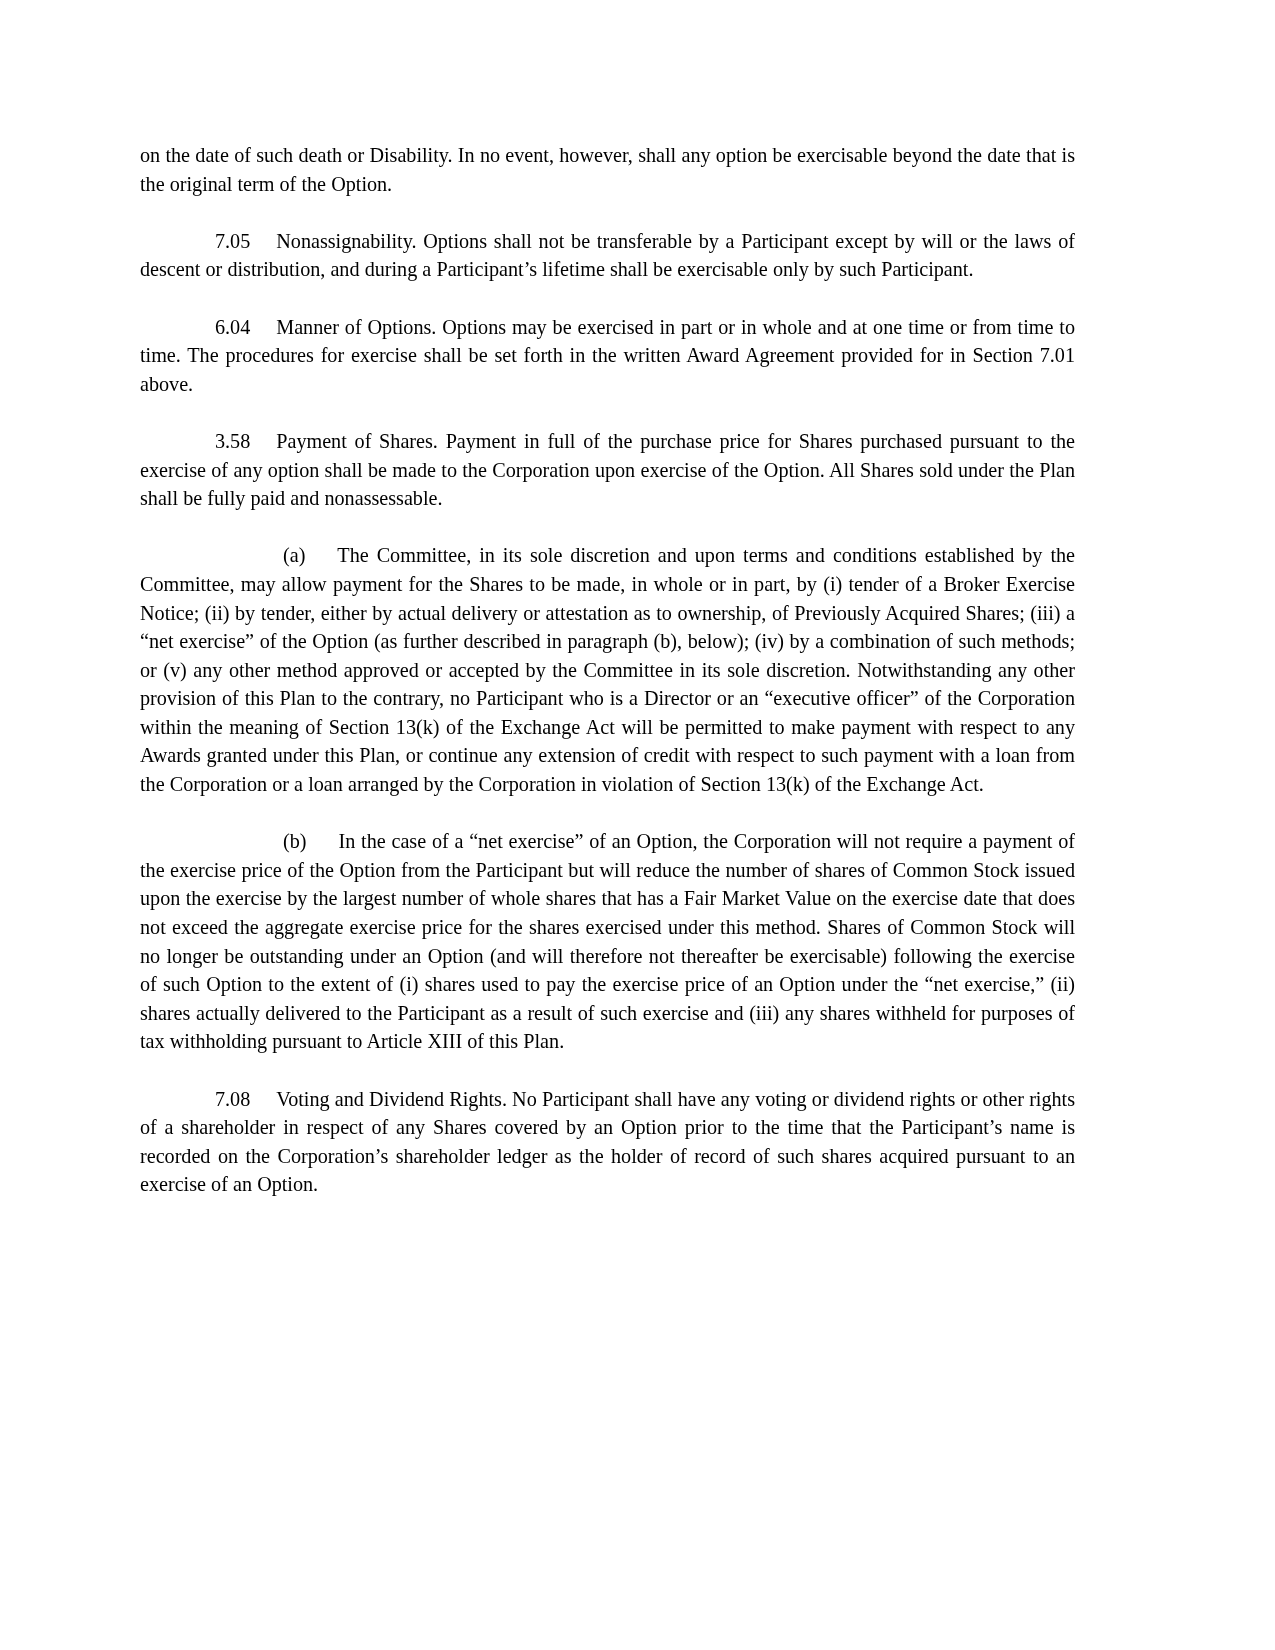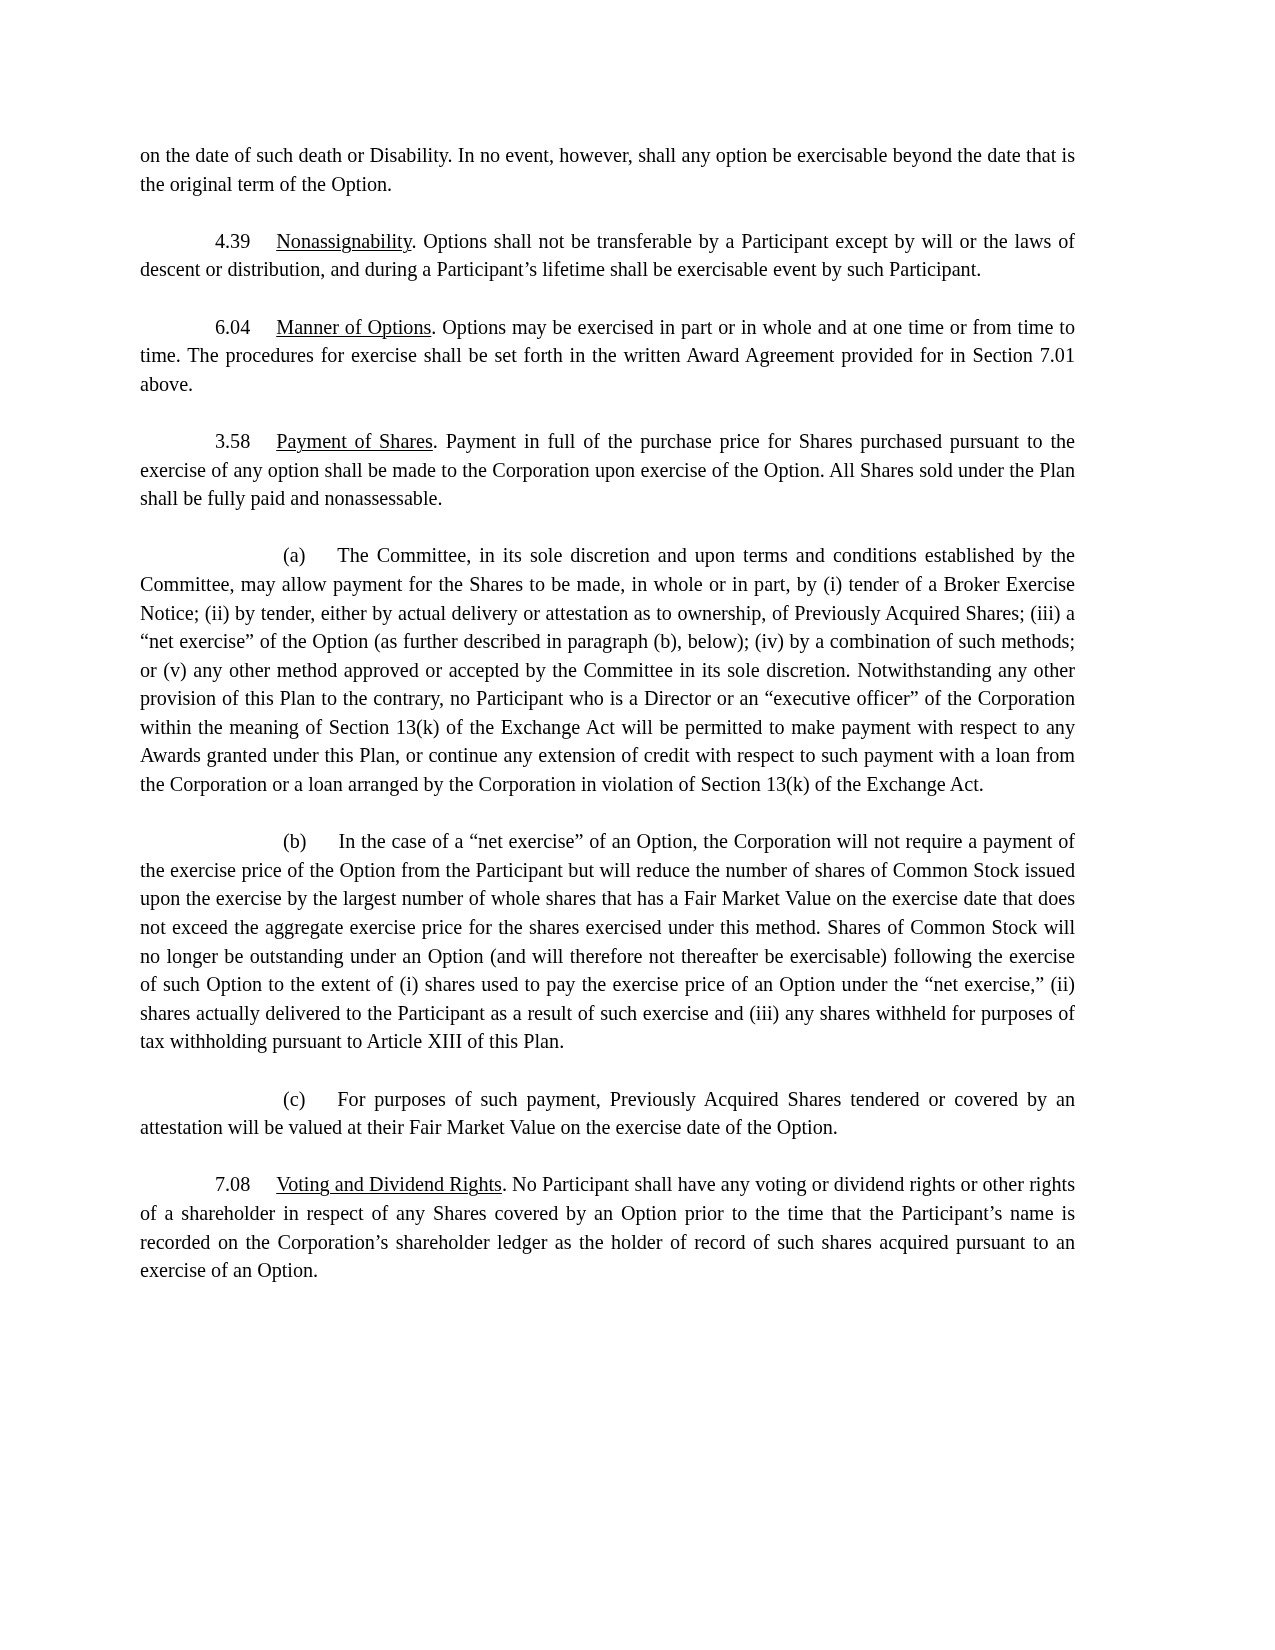--- a/index.html
+++ b/index.html
@@ -76,7 +76,7 @@
     </p>
 
     <p class="para ind-section gap-before last-line-natural">
-      <span class="sec-num">4.39</span><span class="tab-gap"></span><span class="u-title">Nonassignability</span><span>. Options shall not be transferable by a Participant except by will or the laws of descent or distribution, and during a Participant’s lifetime shall be exercisable event by such Participant.</span>
+      <span class="sec-num">7.05</span><span class="tab-gap"></span><span class="u-title">Nonassignability</span><span>. Options shall not be transferable by a Participant except by will or the laws of descent or distribution, and during a Participant’s lifetime shall be exercisable event by such Participant.</span>
     </p>
 
     <p class="para ind-section gap-before last-line-natural">

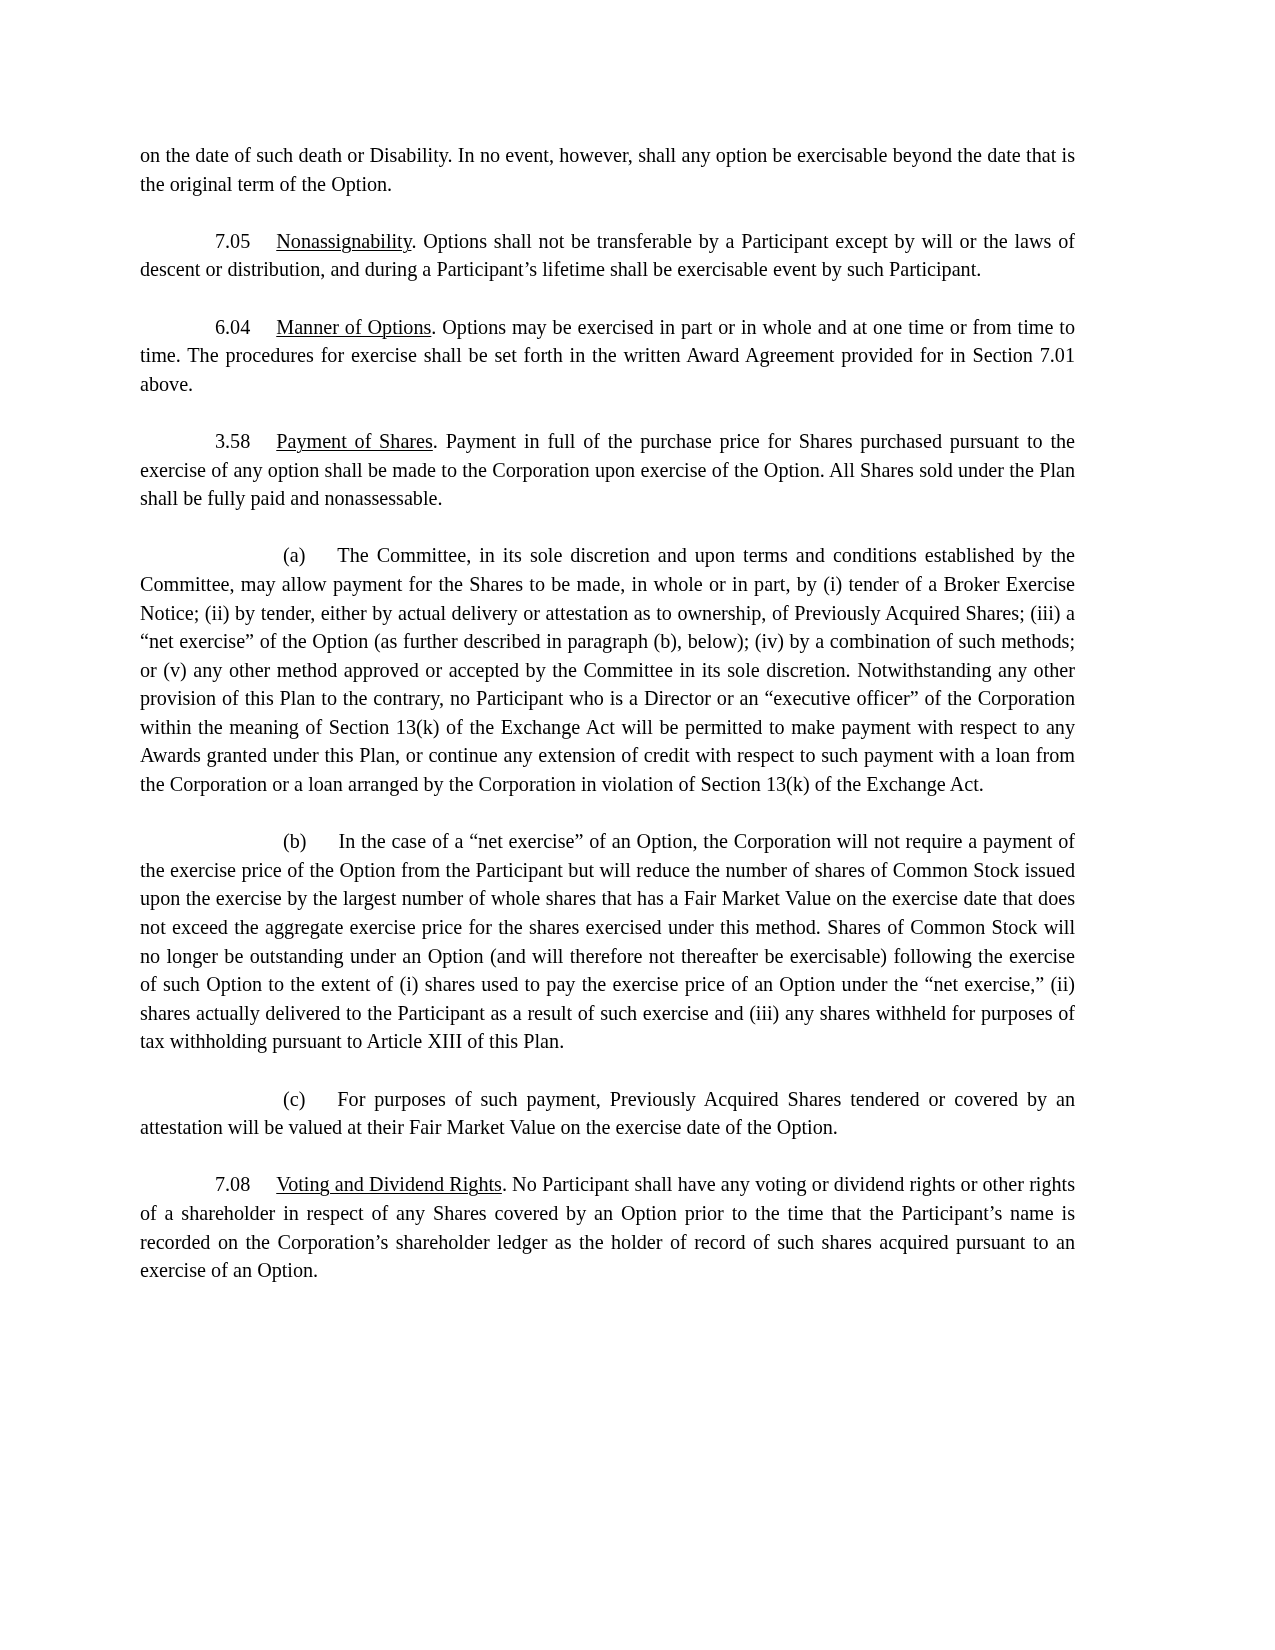--- a/index.html
+++ b/index.html
@@ -56,7 +56,6 @@
     width: 26px;
   }
   .u-title {
-    text-decoration: underline;
     text-decoration-thickness: 1px;
     text-underline-offset: 2px;
   }

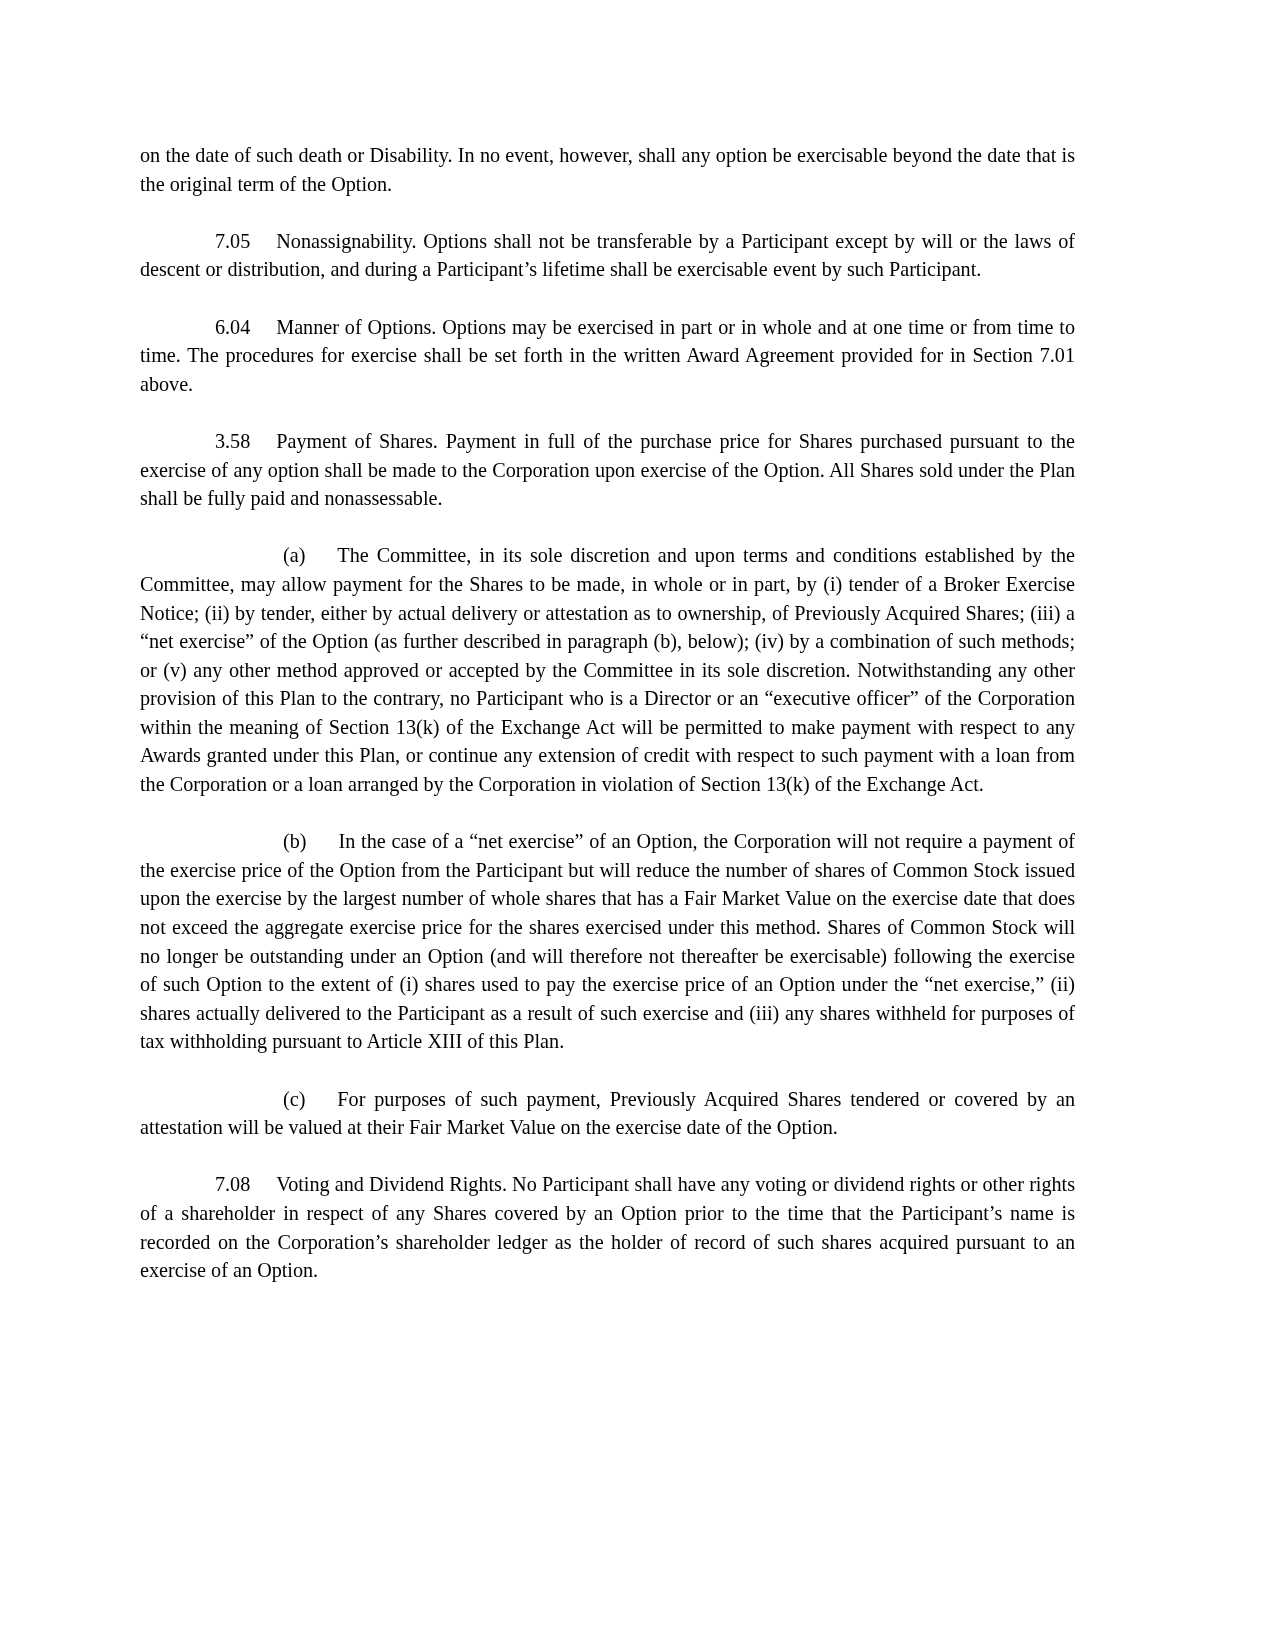--- a/index.html
+++ b/index.html
@@ -75,7 +75,7 @@
     </p>
 
     <p class="para ind-section gap-before last-line-natural">
-      <span class="sec-num">7.05</span><span class="tab-gap"></span><span class="u-title">Nonassignability</span><span>. Options shall not be transferable by a Participant except by will or the laws of descent or distribution, and during a Participant’s lifetime shall be exercisable event by such Participant.</span>
+      <span class="sec-num">7.05</span><span class="tab-gap"></span><span class="u-title">Nonassignability</span><span>. Options shall not be transferable by a Participant except by will or the laws of descent or distribution, and during a Participant’s lifetime shall be exercisable only by such Participant.</span>
     </p>
 
     <p class="para ind-section gap-before last-line-natural">

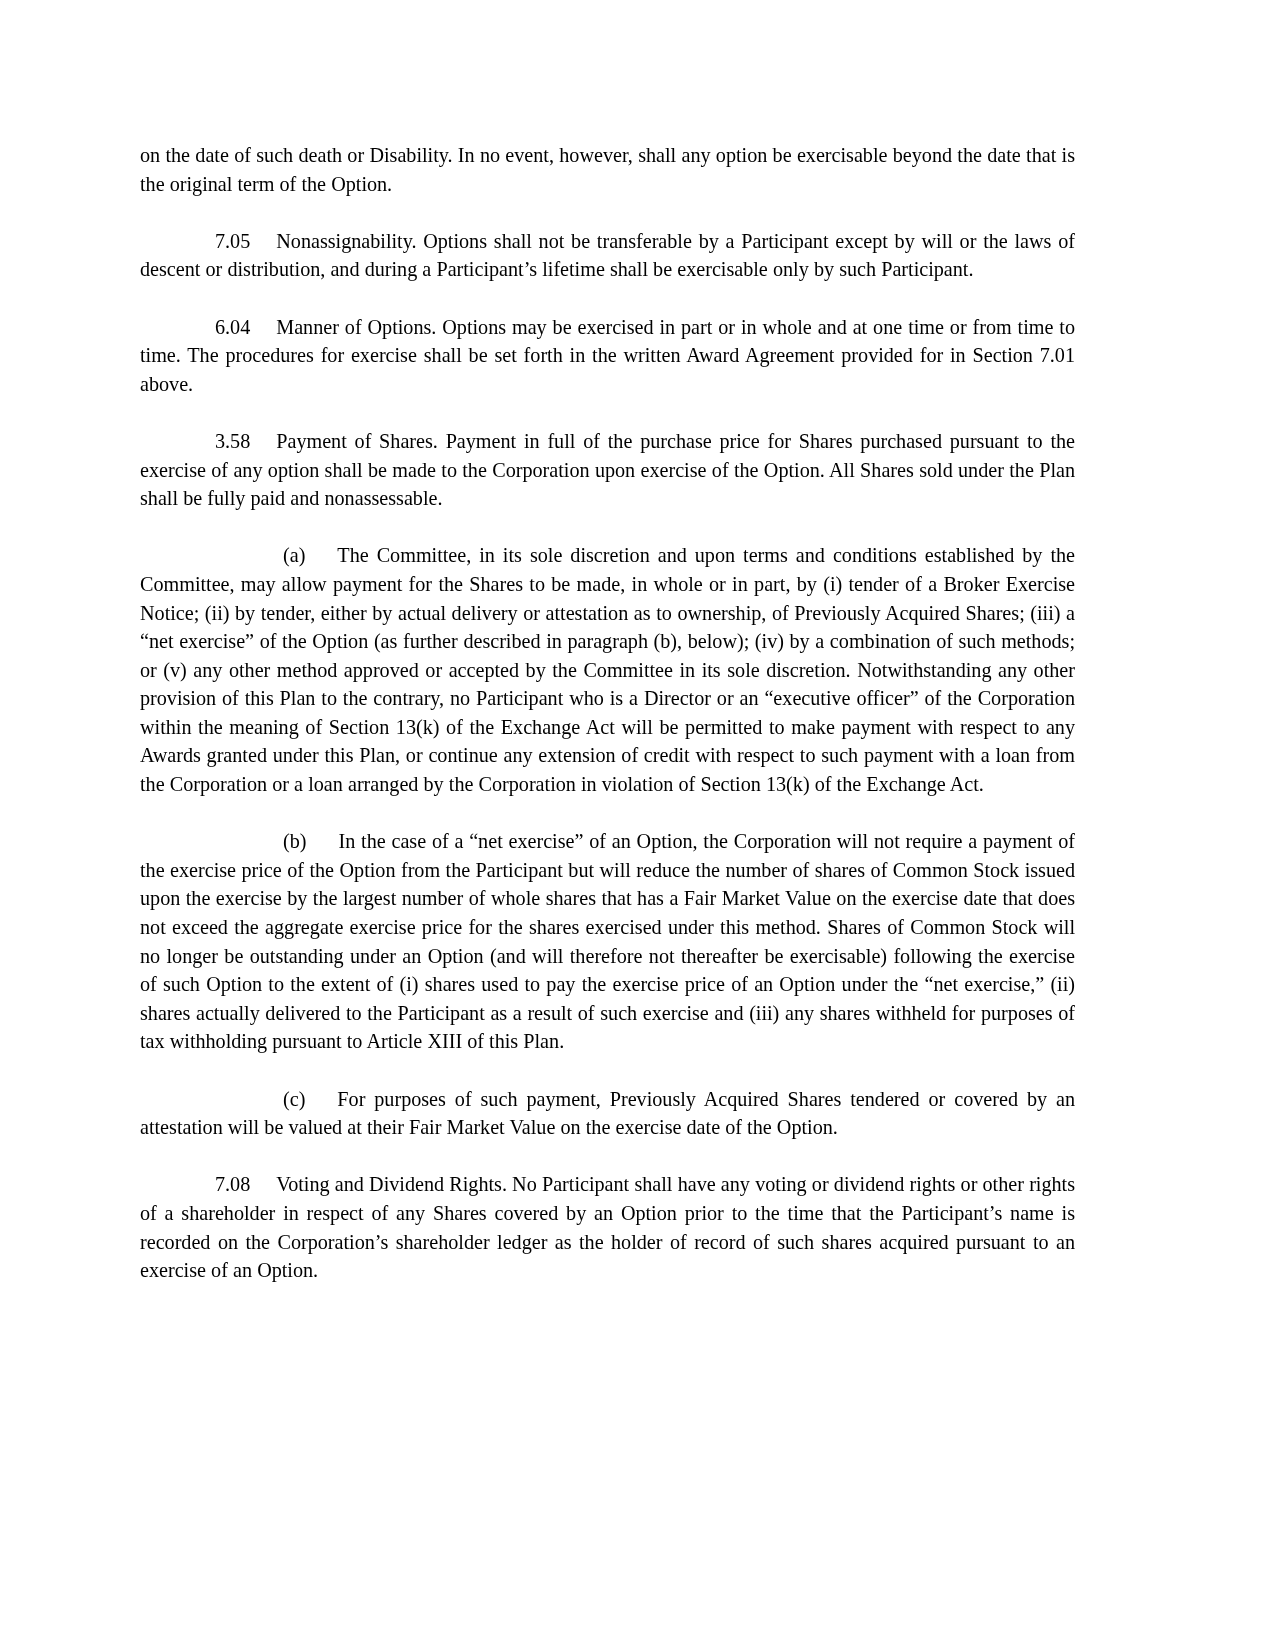--- a/index.html
+++ b/index.html
@@ -94,9 +94,6 @@
       <span>(b)</span><span class="sub-label-gap"></span><span>In the case of a “net exercise” of an Option, the Corporation will not require a payment of the exercise price of the Option from the Participant but will reduce the number of shares of Common Stock issued upon the exercise by the largest number of whole shares that has a Fair Market Value on the exercise date that does not exceed the aggregate exercise price for the shares exercised under this method.  Shares of Common Stock will no longer be outstanding under an Option (and will therefore not thereafter be exercisable) following the exercise of such Option to the extent of (i) shares used to pay the exercise price of an Option under the “net exercise,” (ii) shares actually delivered to the Participant as a result of such exercise and (iii) any shares withheld for purposes of tax withholding pursuant to Article XIII of this Plan.</span>
     </p>
 
-    <p class="para ind-sub gap-before last-line-natural">
-      <span>(c)</span><span class="sub-label-gap"></span><span>For purposes of such payment, Previously Acquired Shares tendered or covered by an attestation will be valued at their Fair Market Value on the exercise date of the Option.</span>
-    </p>
 
     <p class="para ind-section gap-before last-line-natural">
       <span class="sec-num">7.08</span><span class="tab-gap"></span><span class="u-title">Voting and Dividend Rights</span><span>.  No Participant shall have any voting or dividend rights or other rights of a shareholder in respect of any Shares covered by an Option prior to the time that the Participant’s name is recorded on the Corporation’s shareholder ledger as the holder of record of such shares acquired pursuant to an exercise of an Option.</span>

